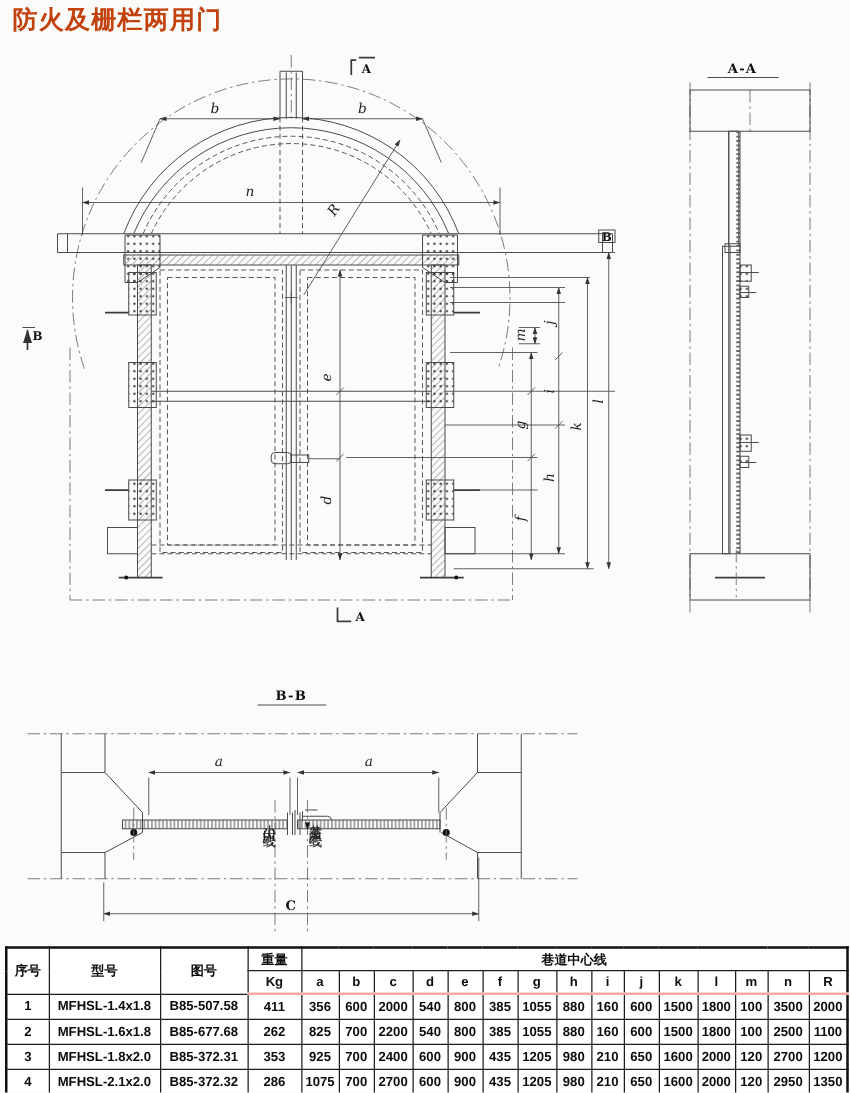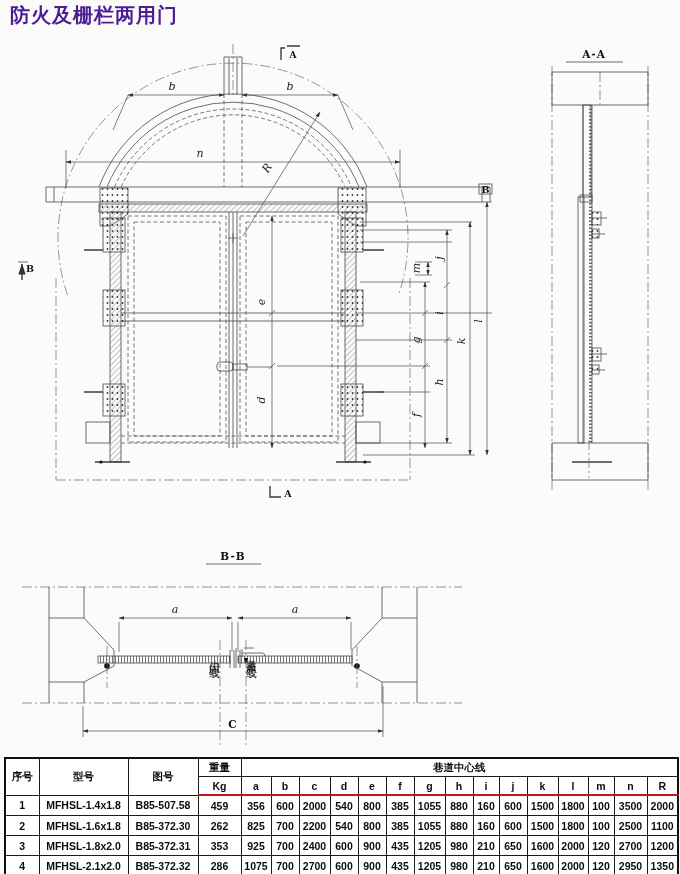--- a/index.html
+++ b/index.html
@@ -5,7 +5,7 @@
   html,body{margin:0;padding:0;}
   body{width:680px;height:874px;background:#fbfbf9;font-family:"Liberation Sans",sans-serif;}
   .page{position:relative;width:680px;height:874px;overflow:hidden;}
-  .title{position:absolute;left:10px;top:2px;font-size:20px;font-weight:700;color:#4c1d95;letter-spacing:1px;}
+  .title{position:absolute;left:10px;top:2px;font-size:20px;font-weight:700;color:#c2410c;letter-spacing:1px;}
   svg{position:absolute;left:0;top:0;}
   .thin{stroke:#4a4a4a;stroke-width:0.8;fill:none;}
   .med{stroke:#3c3c3c;stroke-width:1.4;fill:none;}

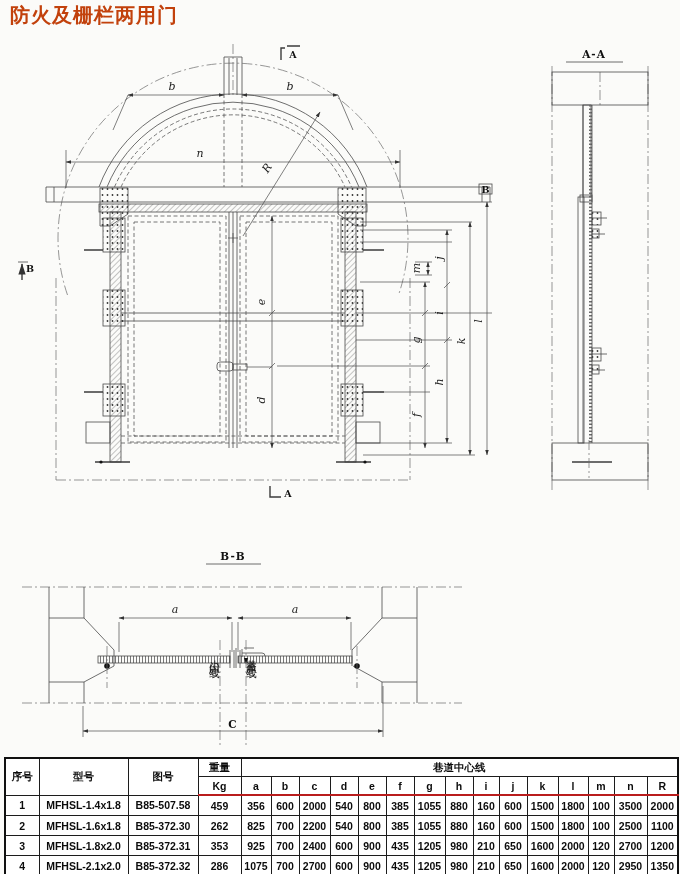--- a/index.html
+++ b/index.html
@@ -27,7 +27,7 @@
   table.spec{border:2px solid #111;}
   table.spec th{font-weight:700;height:17px;}
   table.spec td{font-weight:700;height:19px;}
-  table.spec thead tr:last-child th{border-bottom:2px solid #b91c1c;}
+  table.spec thead tr:last-child th{border-bottom:2px solid #fca5a5;}
 </style>
 </head>
 <body>

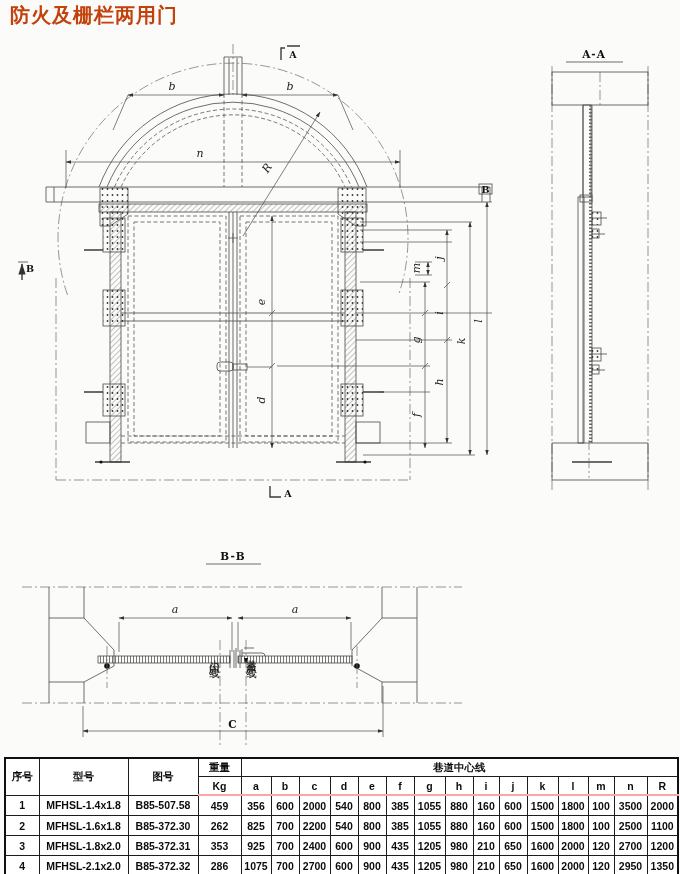--- a/index.html
+++ b/index.html
@@ -261,7 +261,7 @@
         <td>1</td>
         <td>MFHSL-1.4x1.8</td>
         <td>B85-507.58</td>
-        <td>459</td>
+        <td>411</td>
         <td>356</td>
         <td>600</td>
         <td>2000</td>

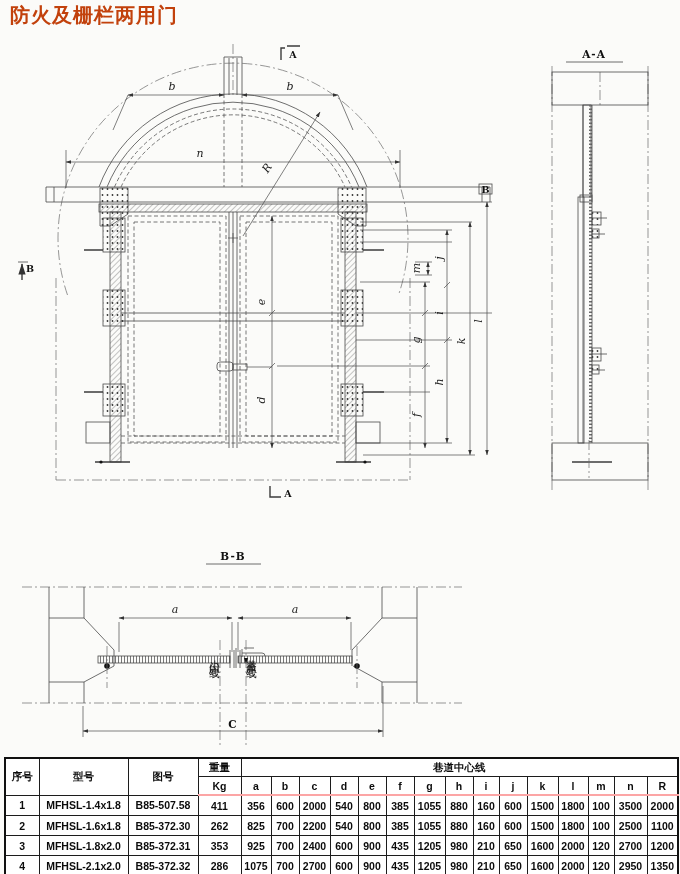--- a/index.html
+++ b/index.html
@@ -281,7 +281,7 @@
       <tr>
         <td>2</td>
         <td>MFHSL-1.6x1.8</td>
-        <td>B85-372.30</td>
+        <td>B85-677.68</td>
         <td>262</td>
         <td>825</td>
         <td>700</td>

